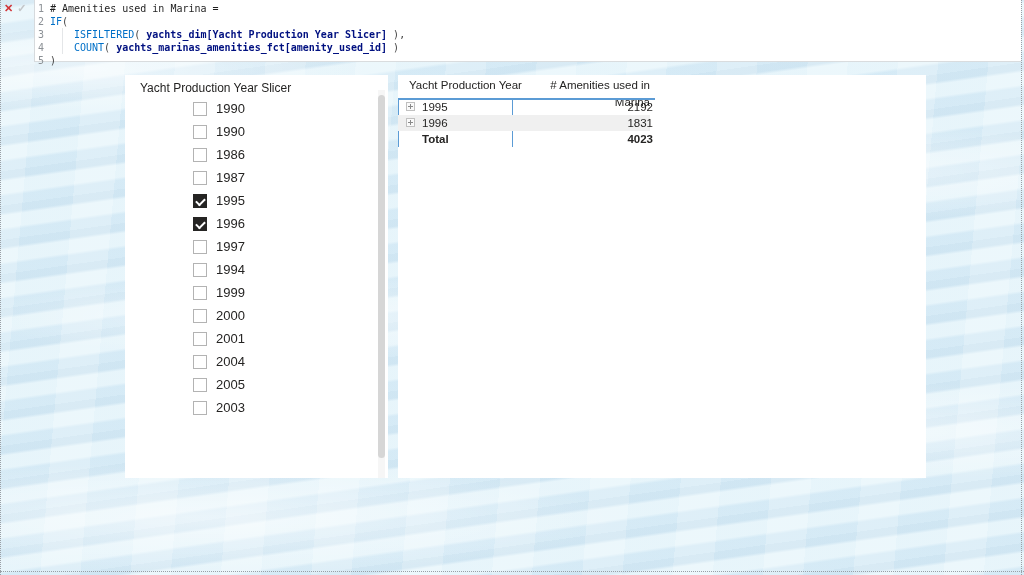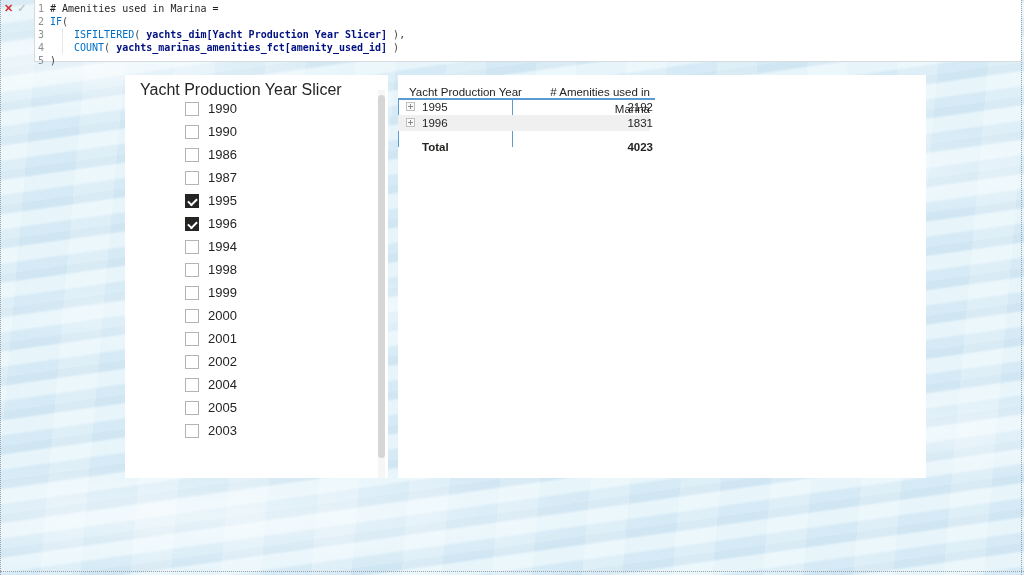--- a/index.html
+++ b/index.html
@@ -45,7 +45,7 @@
 
   
   .slicer { position:absolute; left:125px; top:75px; width:263px; height:403px; background:#ffffff; overflow:hidden; z-index:2; }
-  .slicer-title { position:absolute; left:15px; top:6px; font-size:16px; color:#252423; }
+  .slicer-title { position:absolute; left:15px; top:6px; font-size:12px; color:#252423; }
   .slicer-list { position:absolute; left:0; top:22px; width:100%;padding-left:48px; }
   .slicer-item { display:flex; align-items:center; height:23px; padding-left:12px; cursor:pointer; }
   .cb { position:relative; width:14px; height:14px; border:1px solid #b3b3b3; background:#fff; flex:none; }

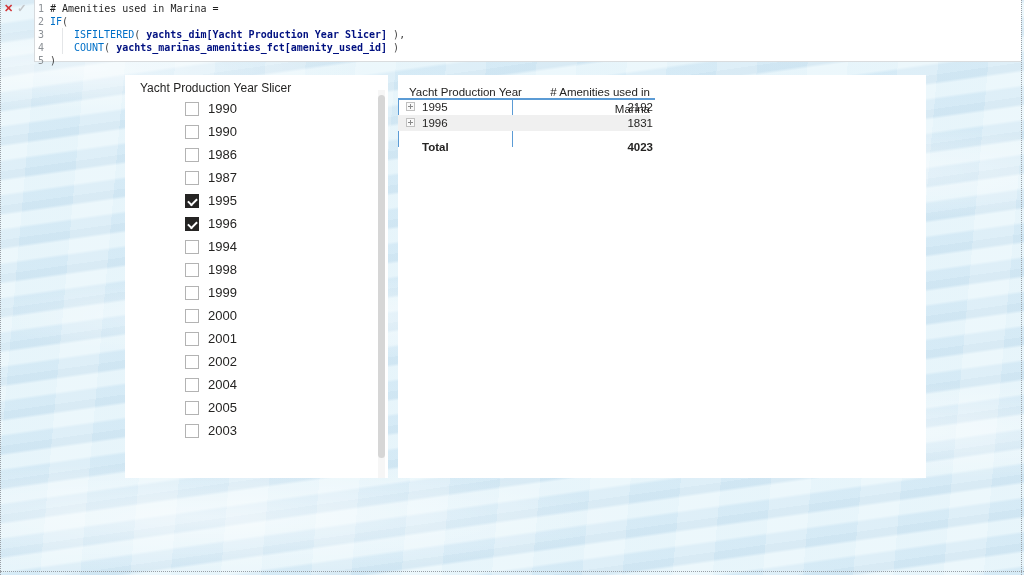--- a/index.html
+++ b/index.html
@@ -60,7 +60,7 @@
   
   .matrix { position:absolute; left:398px; top:75px; width:528px; height:403px; background:#ffffff; overflow:hidden; z-index:2;
     font-size:11.5px; }
-  .m-header { position:absolute; left:0; top:9px; width:257px; height:17px; }
+  .m-header { position:absolute; left:0; top:2px; width:257px; height:17px; }
   .m-h1 { position:absolute; left:11px; top:0; line-height:17px; color:#252423; }
   .m-h2 { position:absolute; left:114px; top:0; width:138px; line-height:17px; text-align:right; color:#252423; }
   .m-header-line { position:absolute; left:0; top:23px; width:257px; height:2px; }

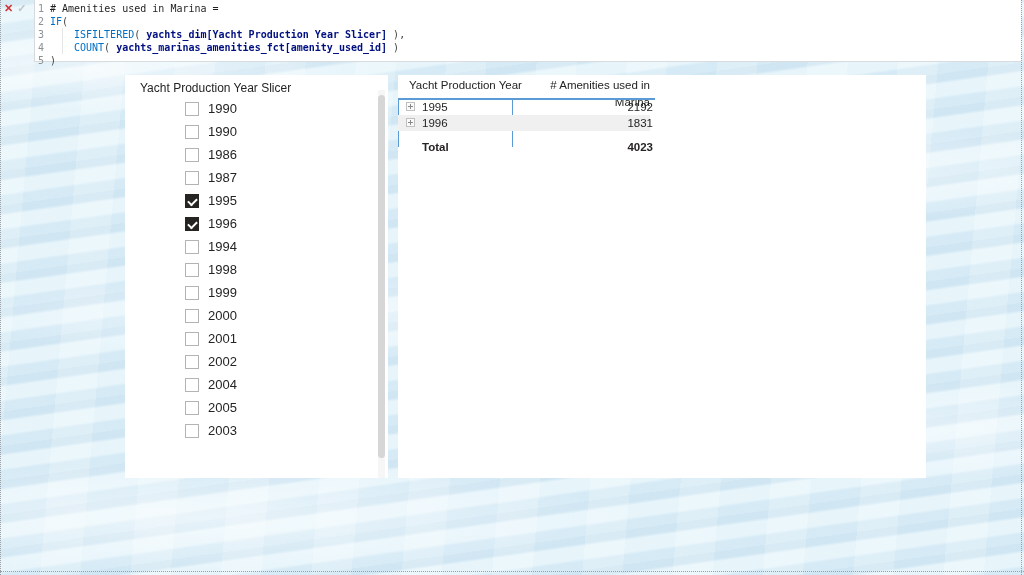--- a/index.html
+++ b/index.html
@@ -46,7 +46,7 @@
   
   .slicer { position:absolute; left:125px; top:75px; width:263px; height:403px; background:#ffffff; overflow:hidden; z-index:2; }
   .slicer-title { position:absolute; left:15px; top:6px; font-size:12px; color:#252423; }
-  .slicer-list { position:absolute; left:0; top:22px; width:100%;padding-left:48px; }
+  .slicer-list { position:absolute; left:8px; top:22px; width:100%;padding-left:48px; }
   .slicer-item { display:flex; align-items:center; height:23px; padding-left:12px; cursor:pointer; }
   .cb { position:relative; width:14px; height:14px; border:1px solid #b3b3b3; background:#fff; flex:none; }
   .cb.checked { background:#252423; border-color:#252423; }

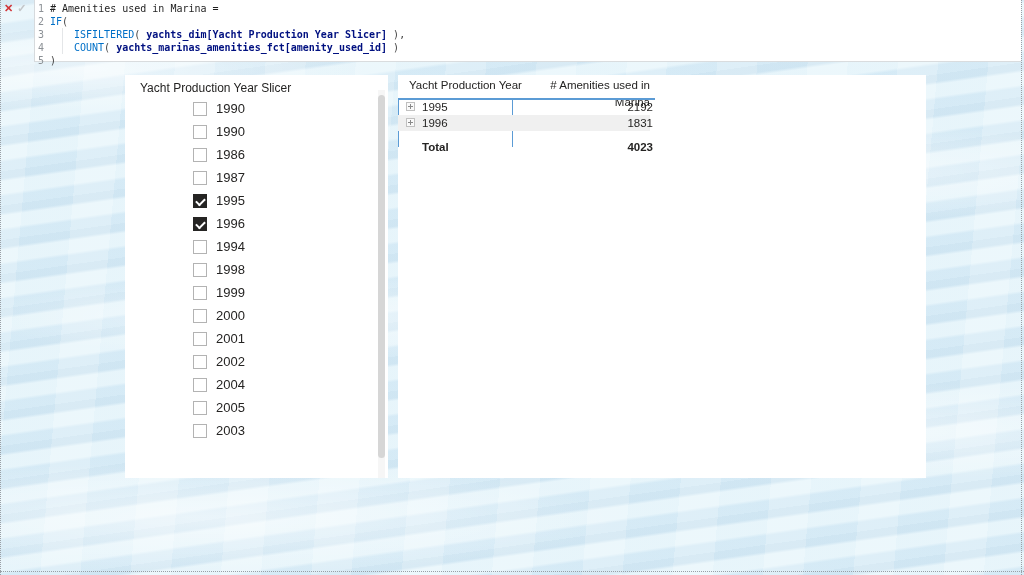--- a/index.html
+++ b/index.html
@@ -70,7 +70,7 @@
   .m-row { position:absolute; left:0; width:252px; height:16px; line-height:16px; }
   .m-row.r0 { top:24px; }
   .m-row.r1 { top:40px; }
-  .m-row.total { top:56px; font-weight:bold;margin-top:8px; }
+  .m-row.total { top:56px; font-weight:bold; }
   .m-row.banded { background:#f0f0f0; }
   .m-expand { position:absolute; left:8px; top:3px; width:9px; height:9px; border:1px solid #c0c0c0; background:#fafafa; cursor:pointer;
     background-image:linear-gradient(#8a8a8a,#8a8a8a),linear-gradient(#8a8a8a,#8a8a8a);

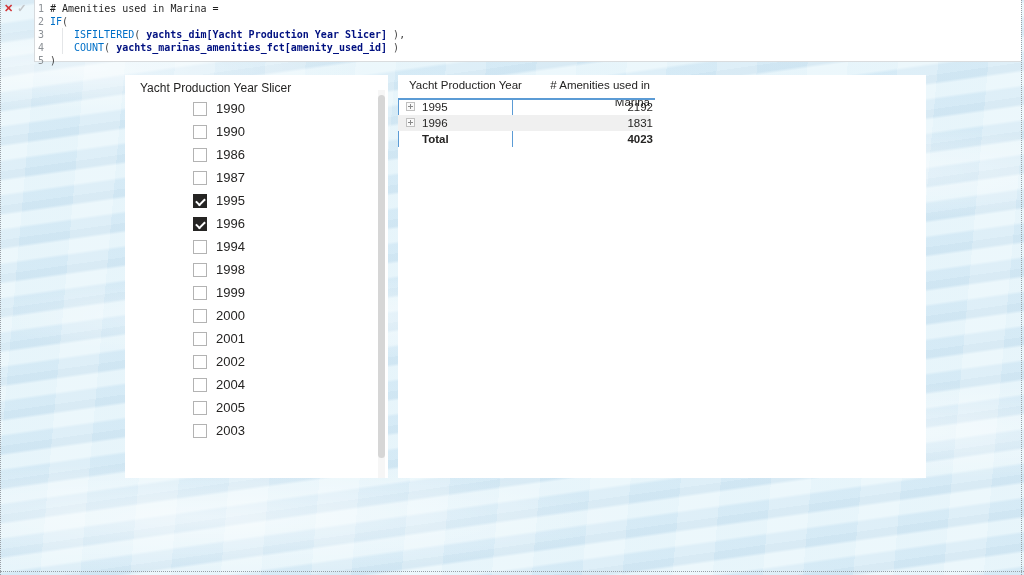--- a/index.html
+++ b/index.html
@@ -147,7 +147,7 @@
         </div>
       <div class="slicer-item">
           <span class="cb"></span>
-          <span class="yr">1994</span>
+          <span class="yr">1997</span>
         </div>
       <div class="slicer-item">
           <span class="cb"></span>

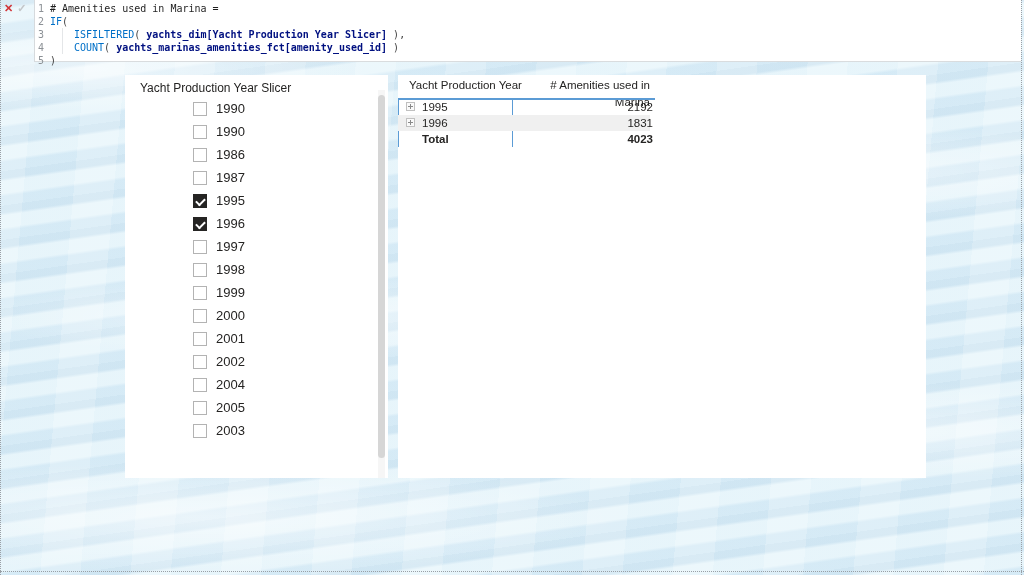--- a/index.html
+++ b/index.html
@@ -151,7 +151,7 @@
         </div>
       <div class="slicer-item">
           <span class="cb"></span>
-          <span class="yr">1998</span>
+          <span class="yr">1994</span>
         </div>
       <div class="slicer-item">
           <span class="cb"></span>

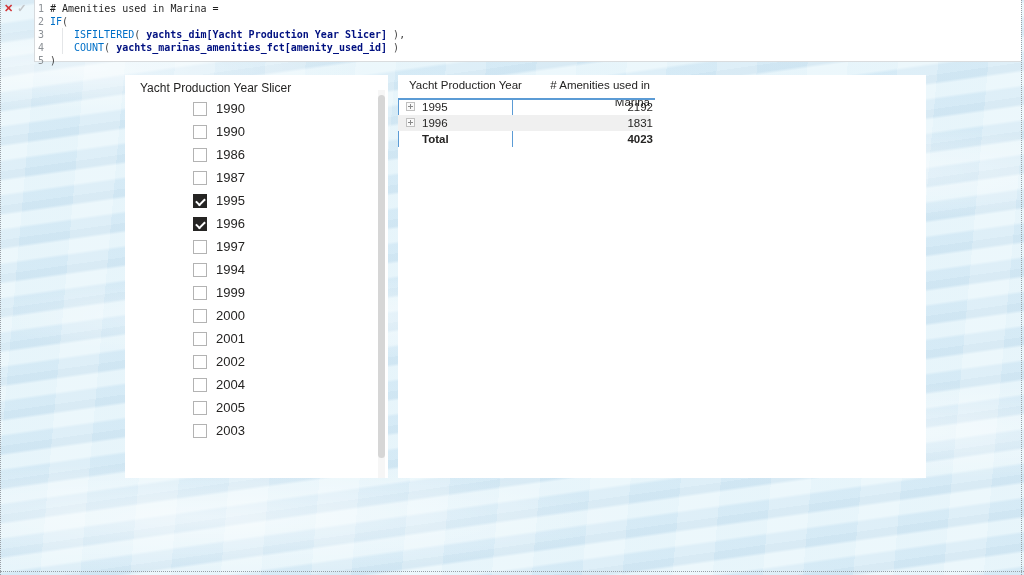--- a/index.html
+++ b/index.html
@@ -167,10 +167,6 @@
         </div>
       <div class="slicer-item">
           <span class="cb"></span>
-          <span class="yr">2002</span>
-        </div>
-      <div class="slicer-item">
-          <span class="cb"></span>
           <span class="yr">2004</span>
         </div>
       <div class="slicer-item">

